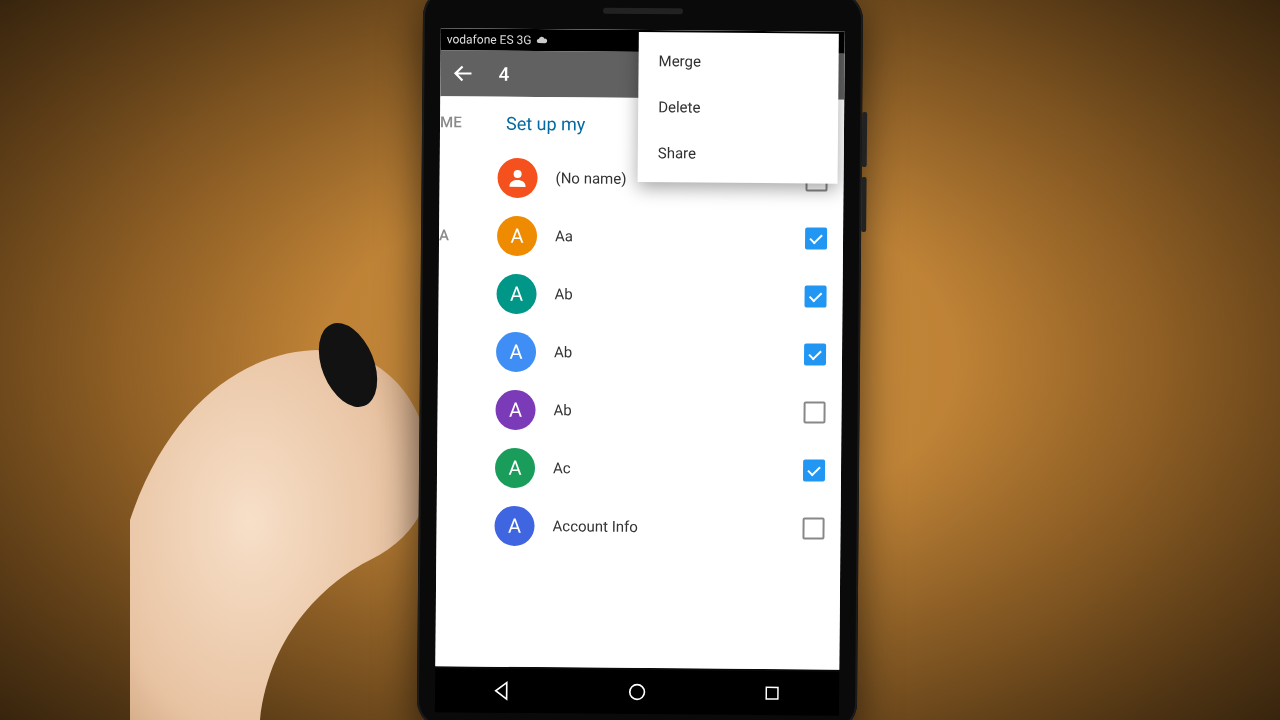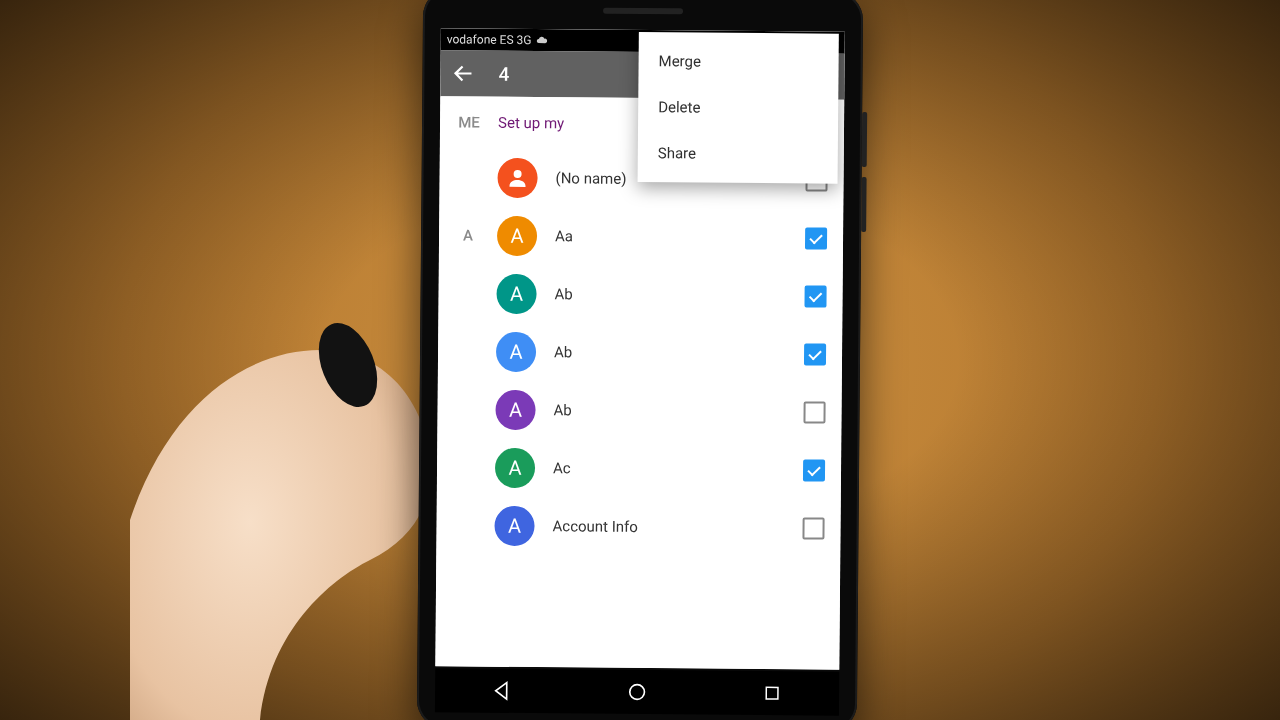--- a/index.html
+++ b/index.html
@@ -53,7 +53,7 @@
   .row{
     display:flex;align-items:center;height:58px;padding:0 16px 0 0;position:relative;
   }
-  .letter-col{width:58px;color:#8a8a8a;font-size:15px;font-weight:500;text-align:center;flex-shrink:0;}
+  .letter-col{width:58px;color:#8a8a8a;font-size:15px;font-weight:500;flex-shrink:0;}
   .avatar{
     width:40px;height:40px;border-radius:50%;flex-shrink:0;
     display:flex;align-items:center;justify-content:center;color:#fff;font-size:20px;

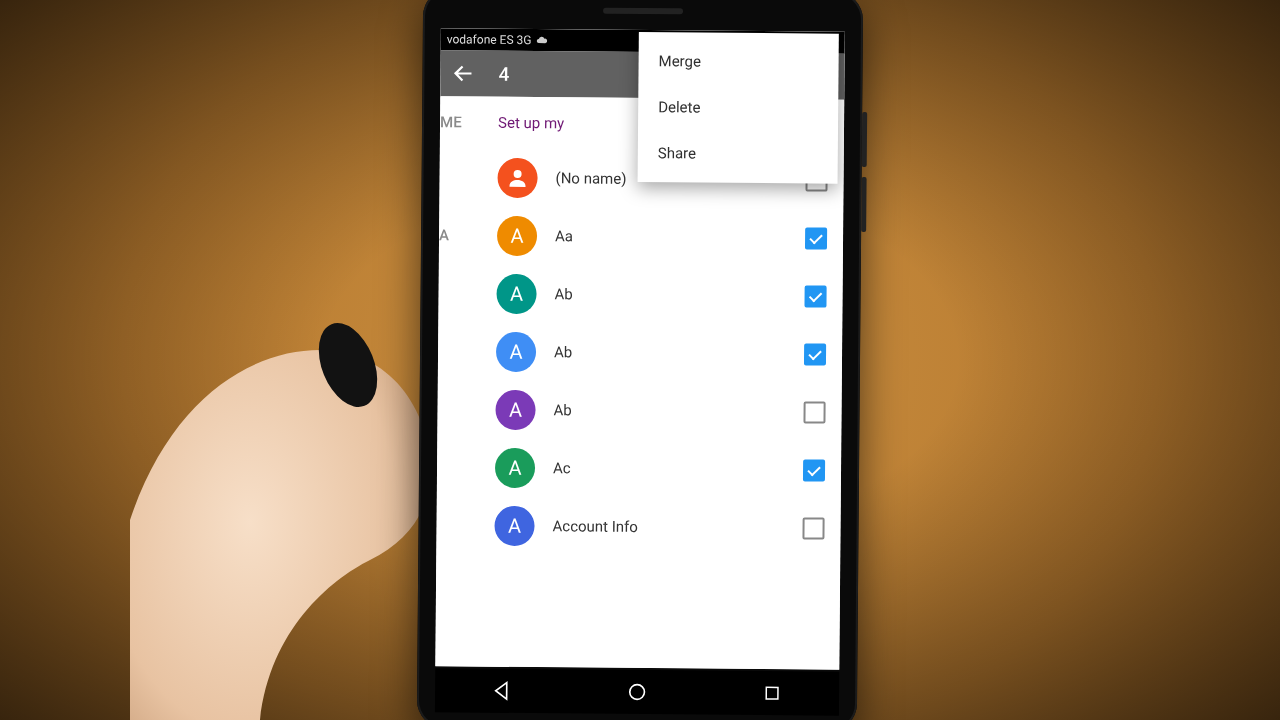--- a/index.html
+++ b/index.html
@@ -71,7 +71,7 @@
   }
   .setup-row{height:52px;padding-left:0;}
   .setup-row .letter-col{font-weight:500;}
-  .setup-row .setup-text{color:#701a75;font-size:15px;}
+  .setup-row .setup-text{color:#0369a1;font-size:18px;margin-left:8px;}
   
   .popup{
     position:absolute;top:2px;right:6px;width:200px;background:#fff;

